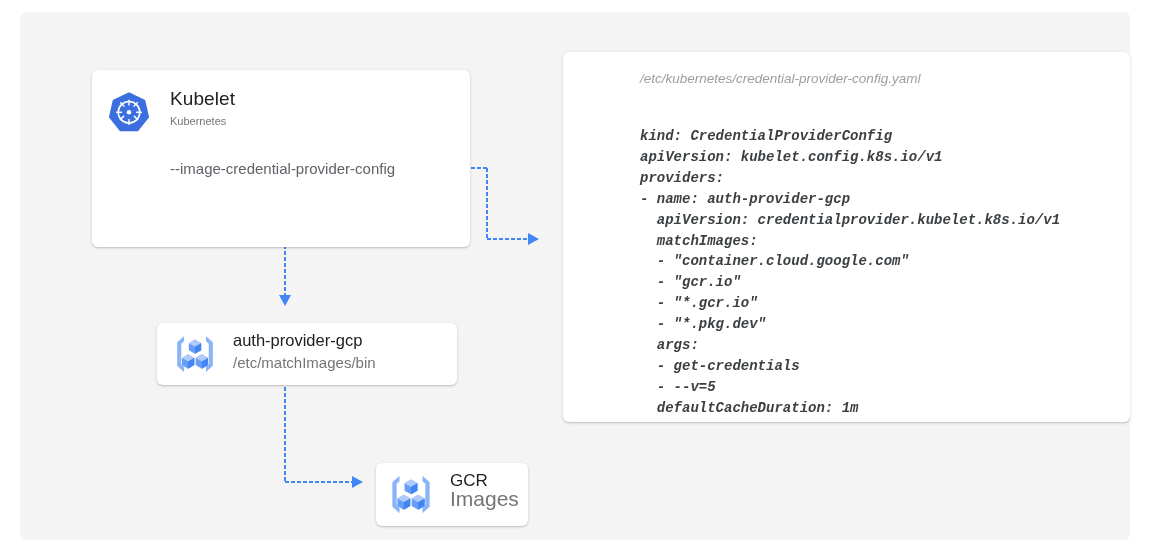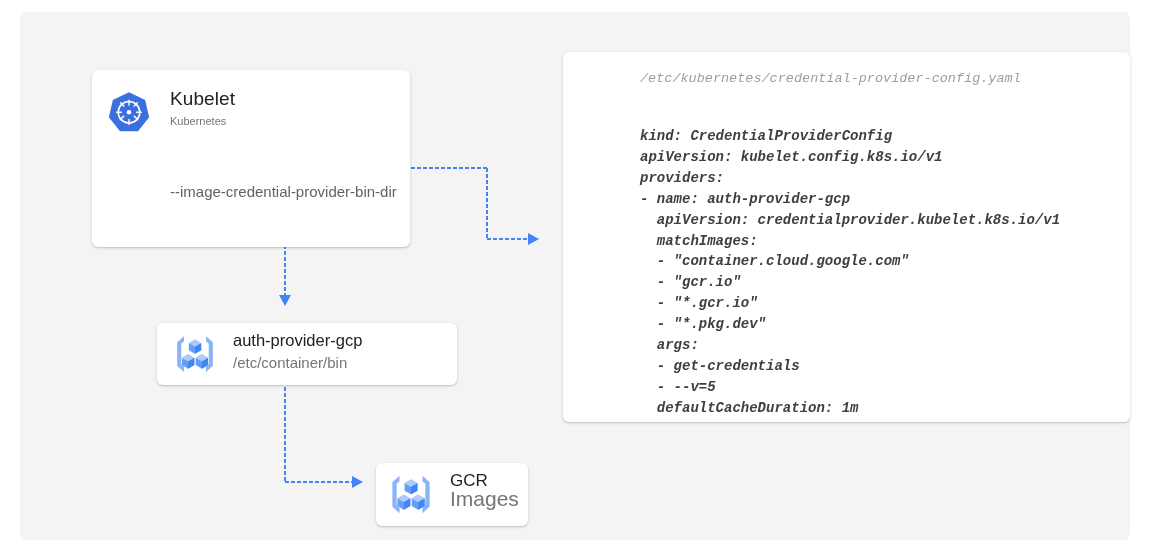--- a/index.html
+++ b/index.html
@@ -138,7 +138,7 @@
     position: absolute;
     left: 77px;
     top: 19px;
-    font-family: Liberation Mono, monospace;
+    font-family: Liberation Sans, sans-serif;
     font-style: italic;
     font-size: 13.5px;
     color: #9e9e9e;

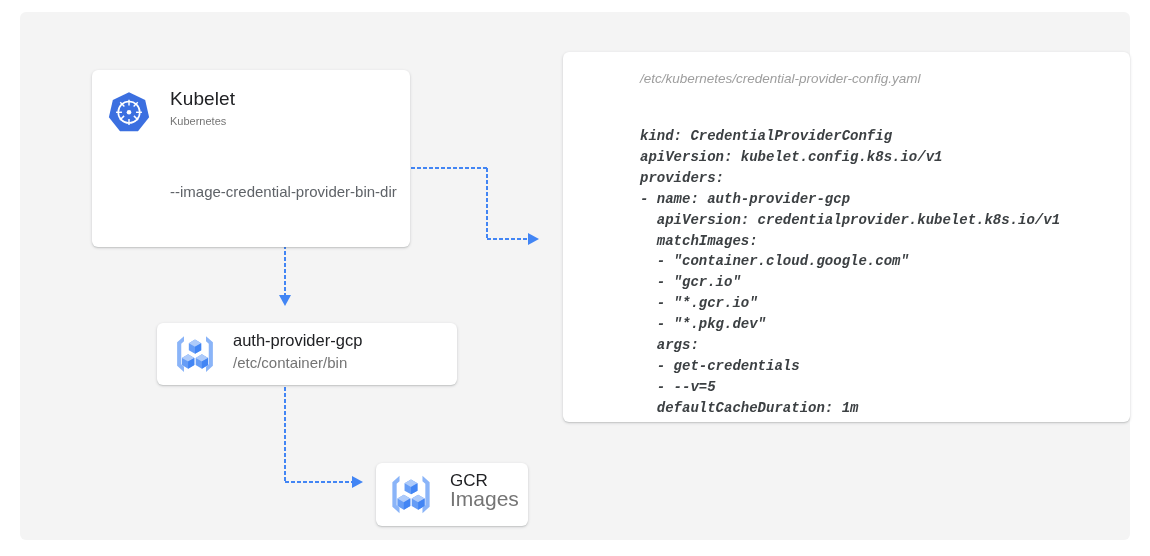--- a/index.html
+++ b/index.html
@@ -34,7 +34,7 @@
   #kubelet-card {
     left: 72px;
     top: 58px;
-    width: 318px;
+    width: 378px;
     height: 177px;
   }
   #k8s-icon {

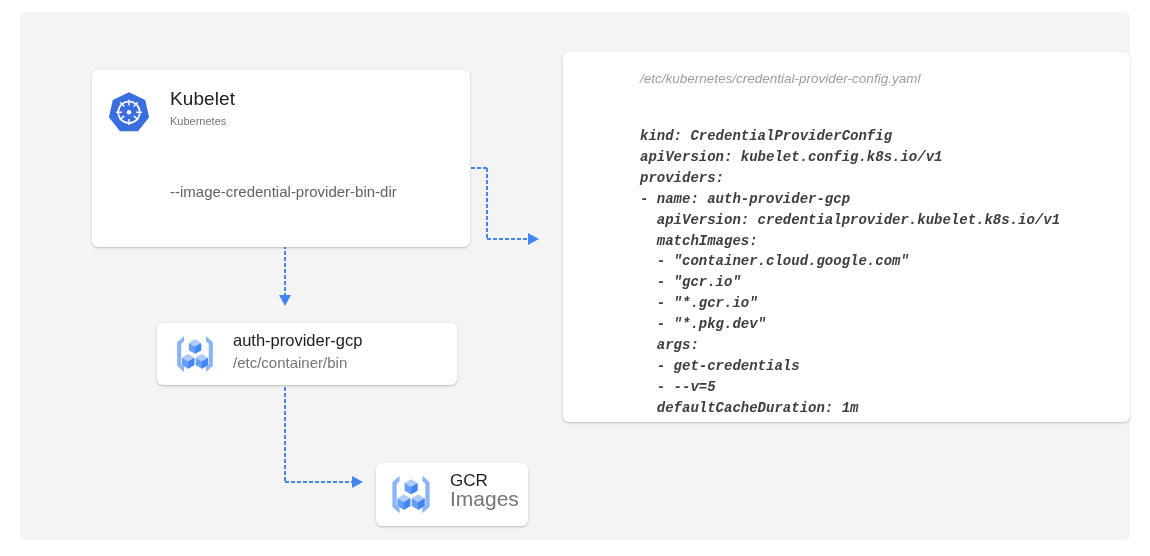--- a/index.html
+++ b/index.html
@@ -222,6 +222,7 @@
     </svg>
     <div id="kubelet-title">Kubelet</div>
     <div id="kubelet-subtitle">Kubernetes</div>
+    <div class="kubelet-flag" id="kubelet-flag-0">--image-credential-provider-config</div>
     <div class="kubelet-flag" id="kubelet-flag-1">--image-credential-provider-bin-dir</div>
   </div>
 

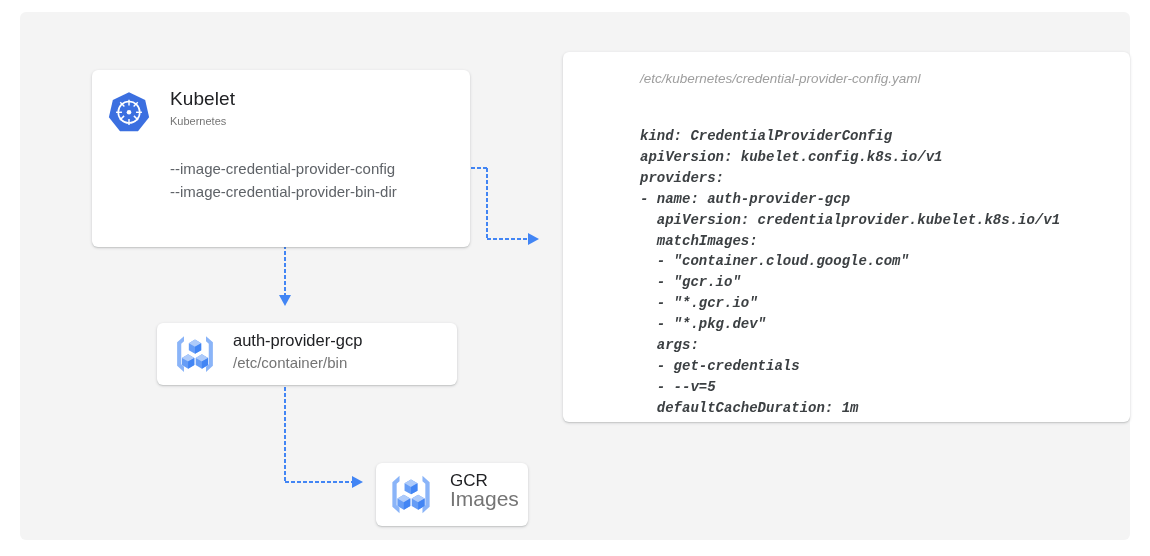--- a/index.html
+++ b/index.html
@@ -223,7 +223,6 @@
     <div id="kubelet-title">Kubelet</div>
     <div id="kubelet-subtitle">Kubernetes</div>
     <div class="kubelet-flag" id="kubelet-flag-0">--image-credential-provider-config</div>
-    <div class="kubelet-flag" id="kubelet-flag-1">--image-credential-provider-bin-dir</div>
   </div>
 
   <div class="card" id="authprovider-card">

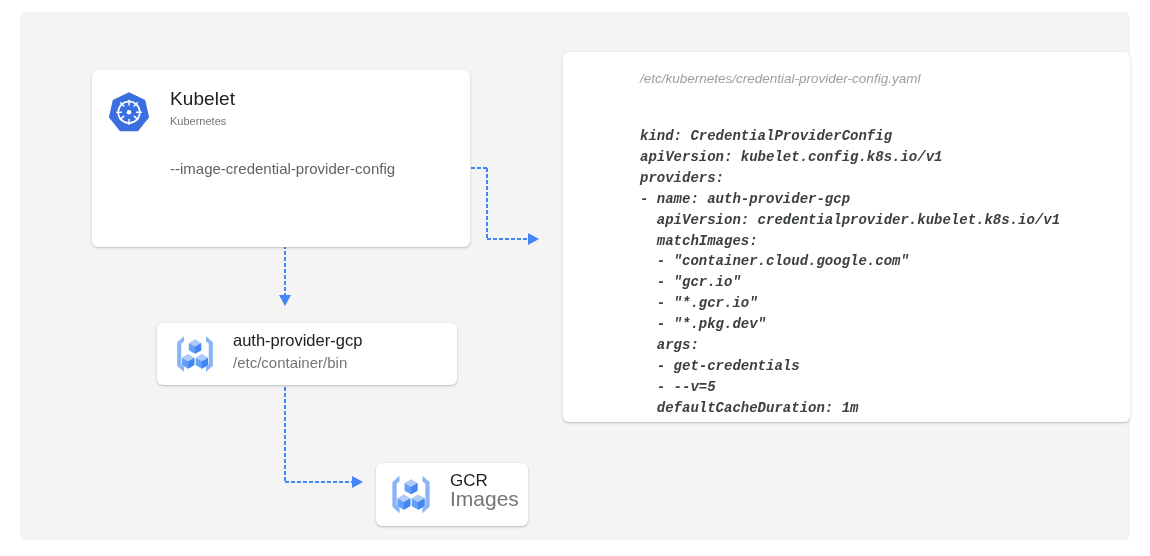--- a/index.html
+++ b/index.html
@@ -244,7 +244,7 @@
       </g>
     </svg>
     <div id="authprovider-title">auth-provider-gcp</div>
-    <div id="authprovider-subtitle">/etc/container/bin</div>
+    <div id="authprovider-subtitle">/etc/matchImages/bin</div>
   </div>
 
   <div class="card" id="gcr-card">

